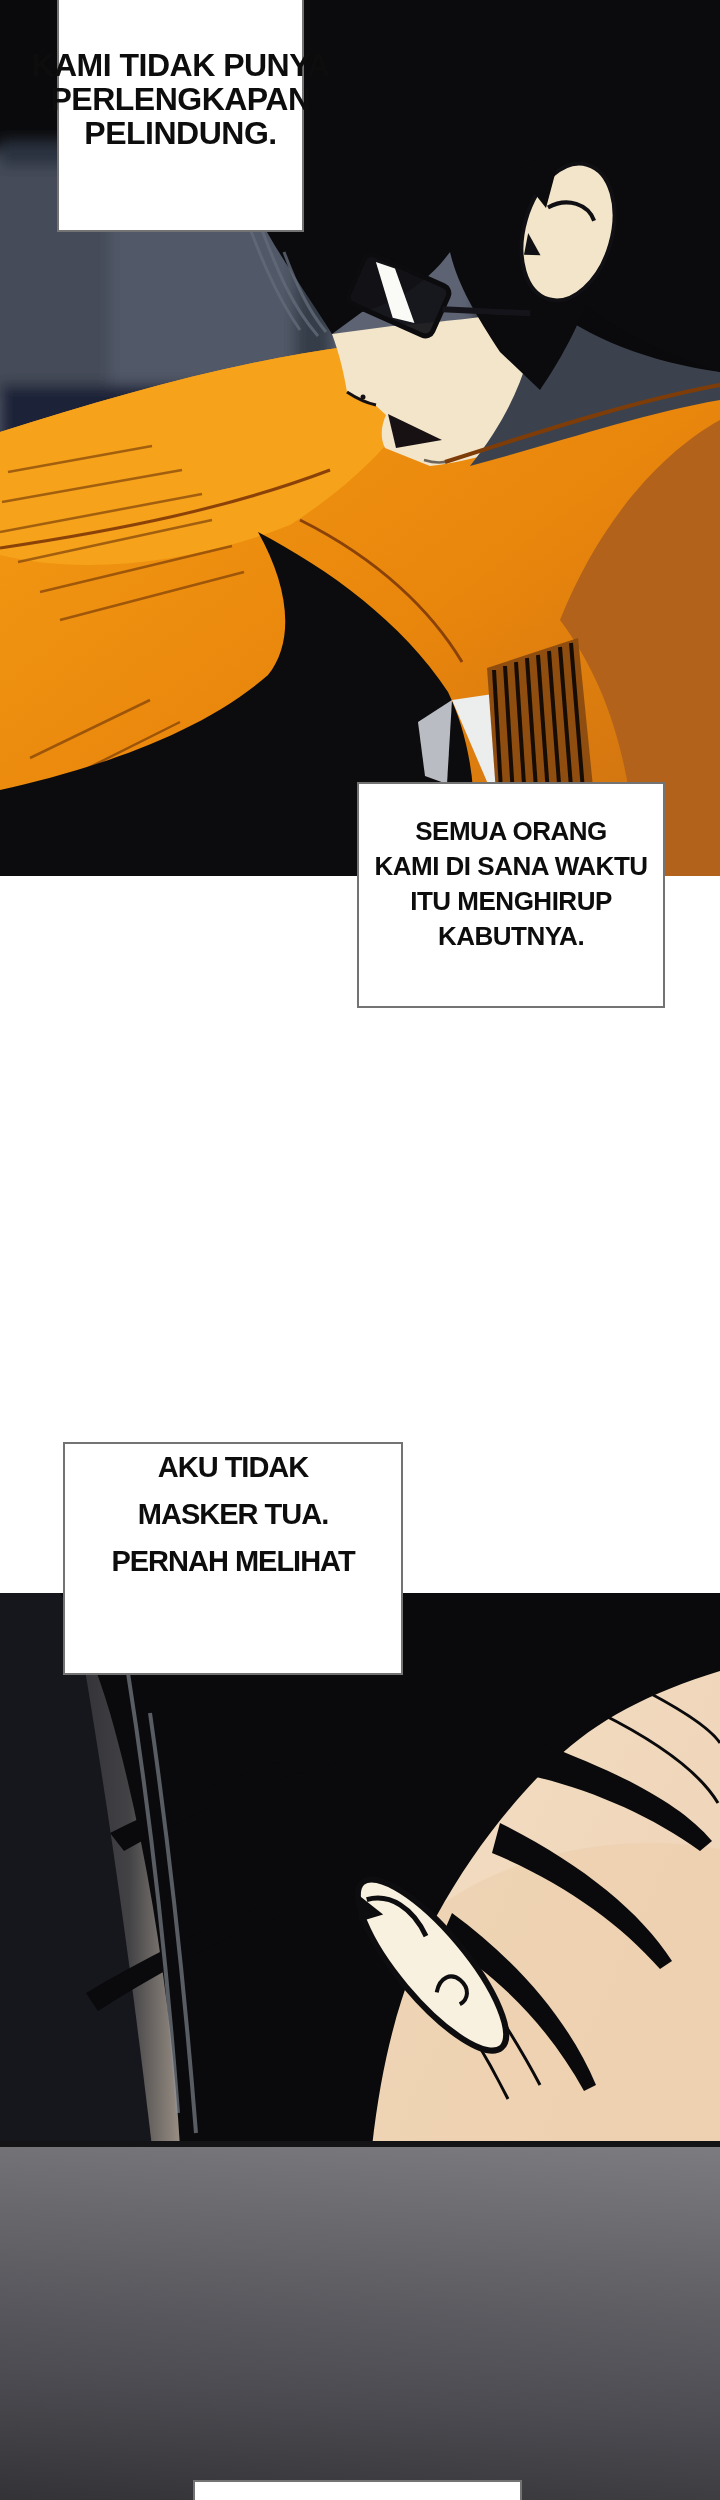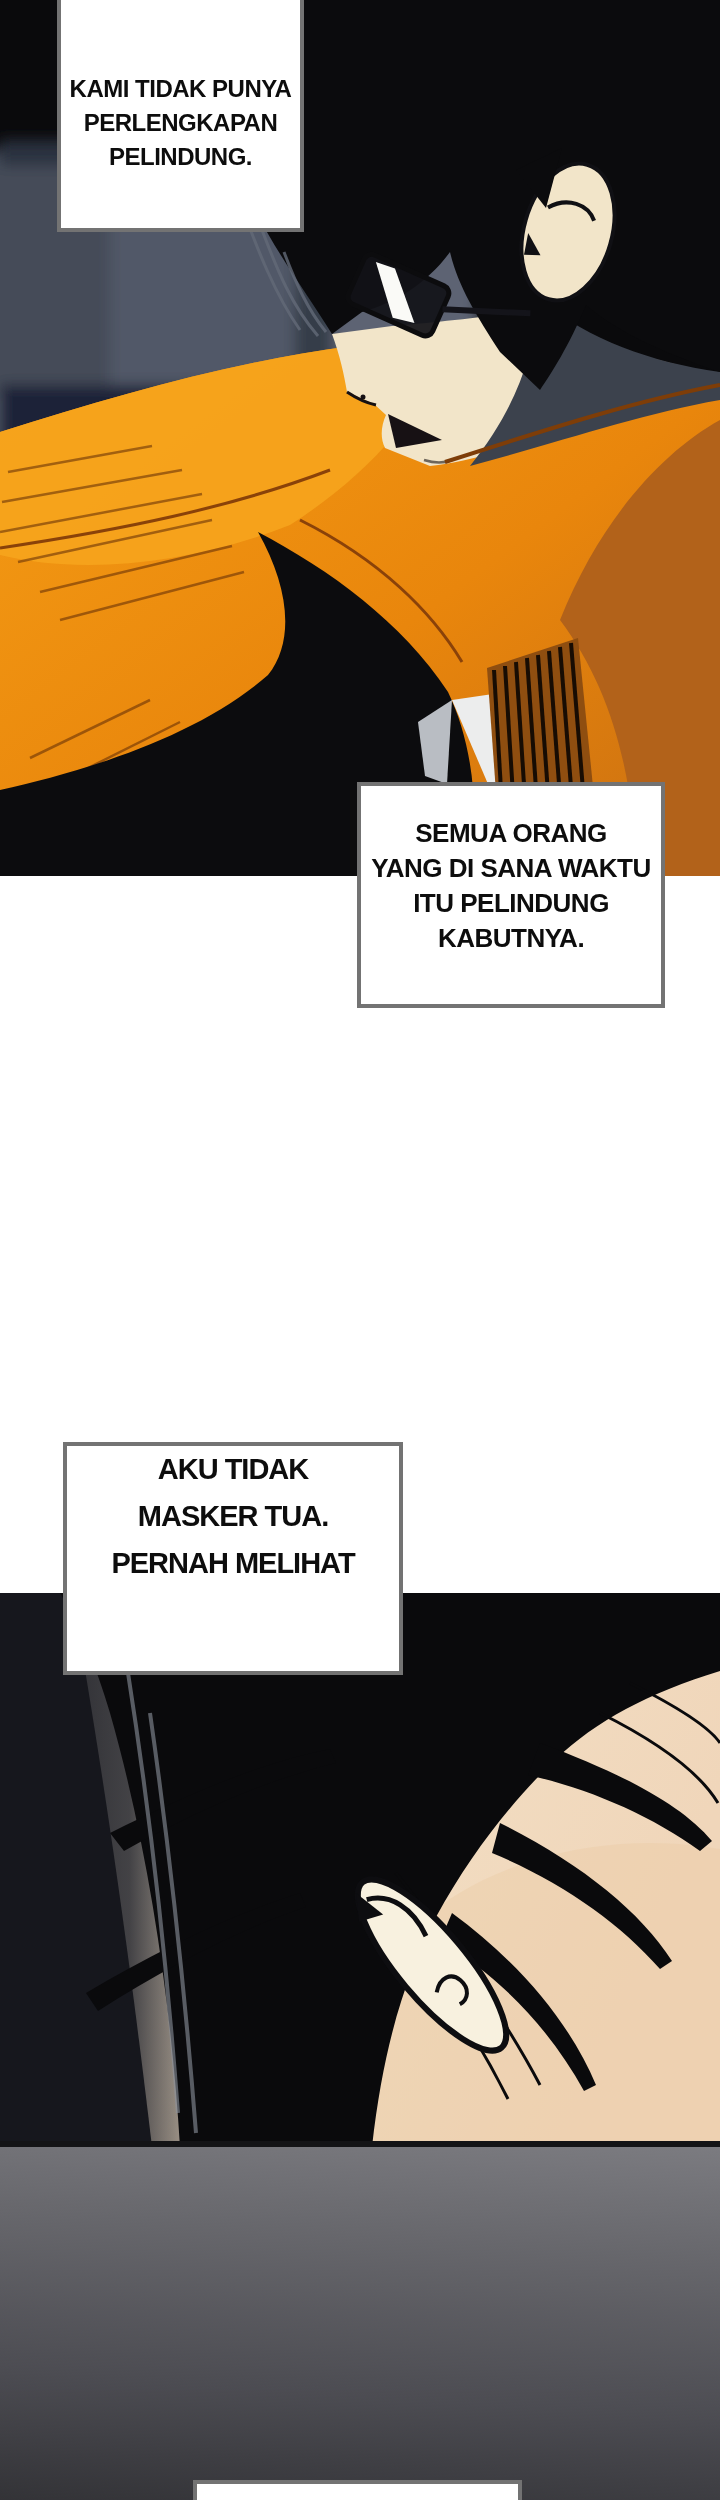--- a/index.html
+++ b/index.html
@@ -13,8 +13,8 @@
           display:flex;flex-direction:column;align-items:center;z-index:10;
           color:#0d0d0d;font-weight:700;text-align:center;letter-spacing:-0.5px;}
   .bubble .ln{display:block;white-space:nowrap;}
-  .bubble1{left:57px;top:0;width:247px;height:232px;border-top:none;padding-top:72px;
-           font-size:24px;line-height:34px;}
+  .bubble1{left:57px;top:0;width:247px;height:232px;border-top:none;padding-top:48px;
+           font-size:32px;line-height:34px;}
   .bubble2{left:357px;top:782px;width:308px;height:226px;padding-top:30px;
            font-size:26px;line-height:35px;}
   .bubble3{left:63px;top:1442px;width:340px;height:233px;

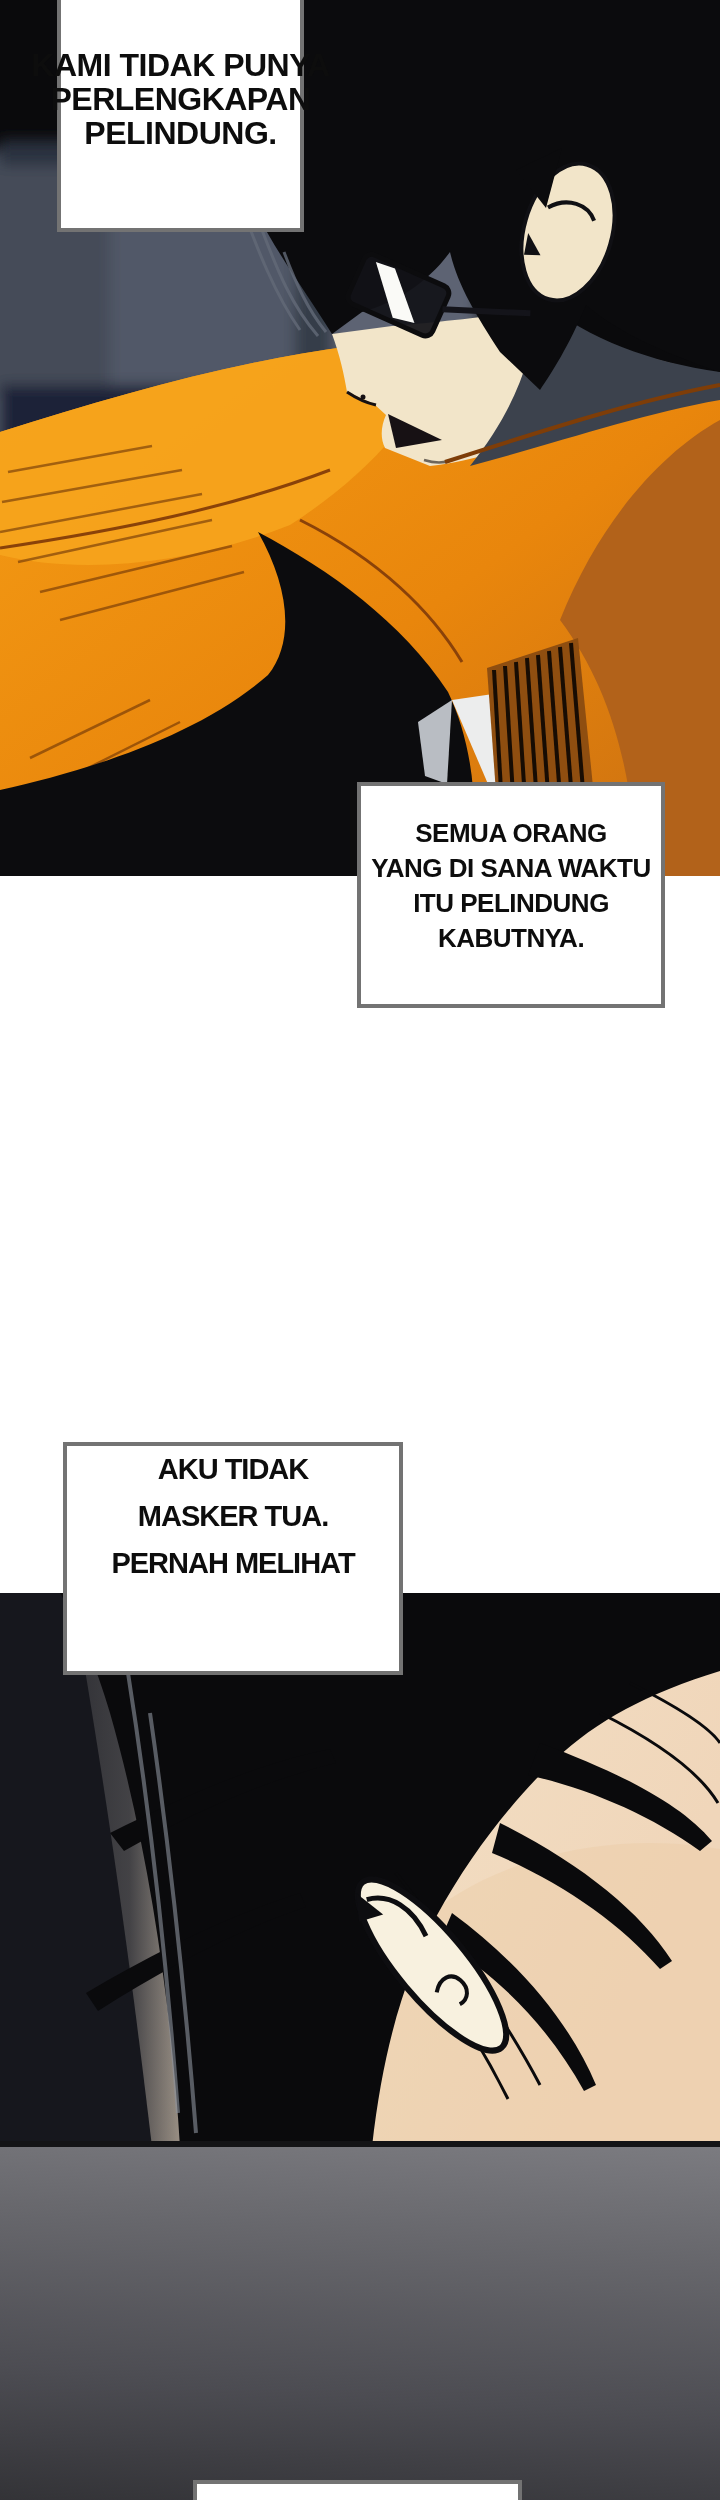--- a/index.html
+++ b/index.html
@@ -9,7 +9,7 @@
   .panel svg{display:block;}
   .floor{position:absolute;left:0;top:2147px;width:720px;height:353px;
          background:linear-gradient(184deg,#7b7b80 0%,#67676c 28%,#4c4c52 68%,#333337 100%);}
-  .bubble{position:absolute;box-sizing:border-box;background:#ffffff;border:4px solid #737373;
+  .bubble{position:absolute;box-sizing:border-box;background:#ffffff;border:2px solid #737373;
           display:flex;flex-direction:column;align-items:center;z-index:10;
           color:#0d0d0d;font-weight:700;text-align:center;letter-spacing:-0.5px;}
   .bubble .ln{display:block;white-space:nowrap;}

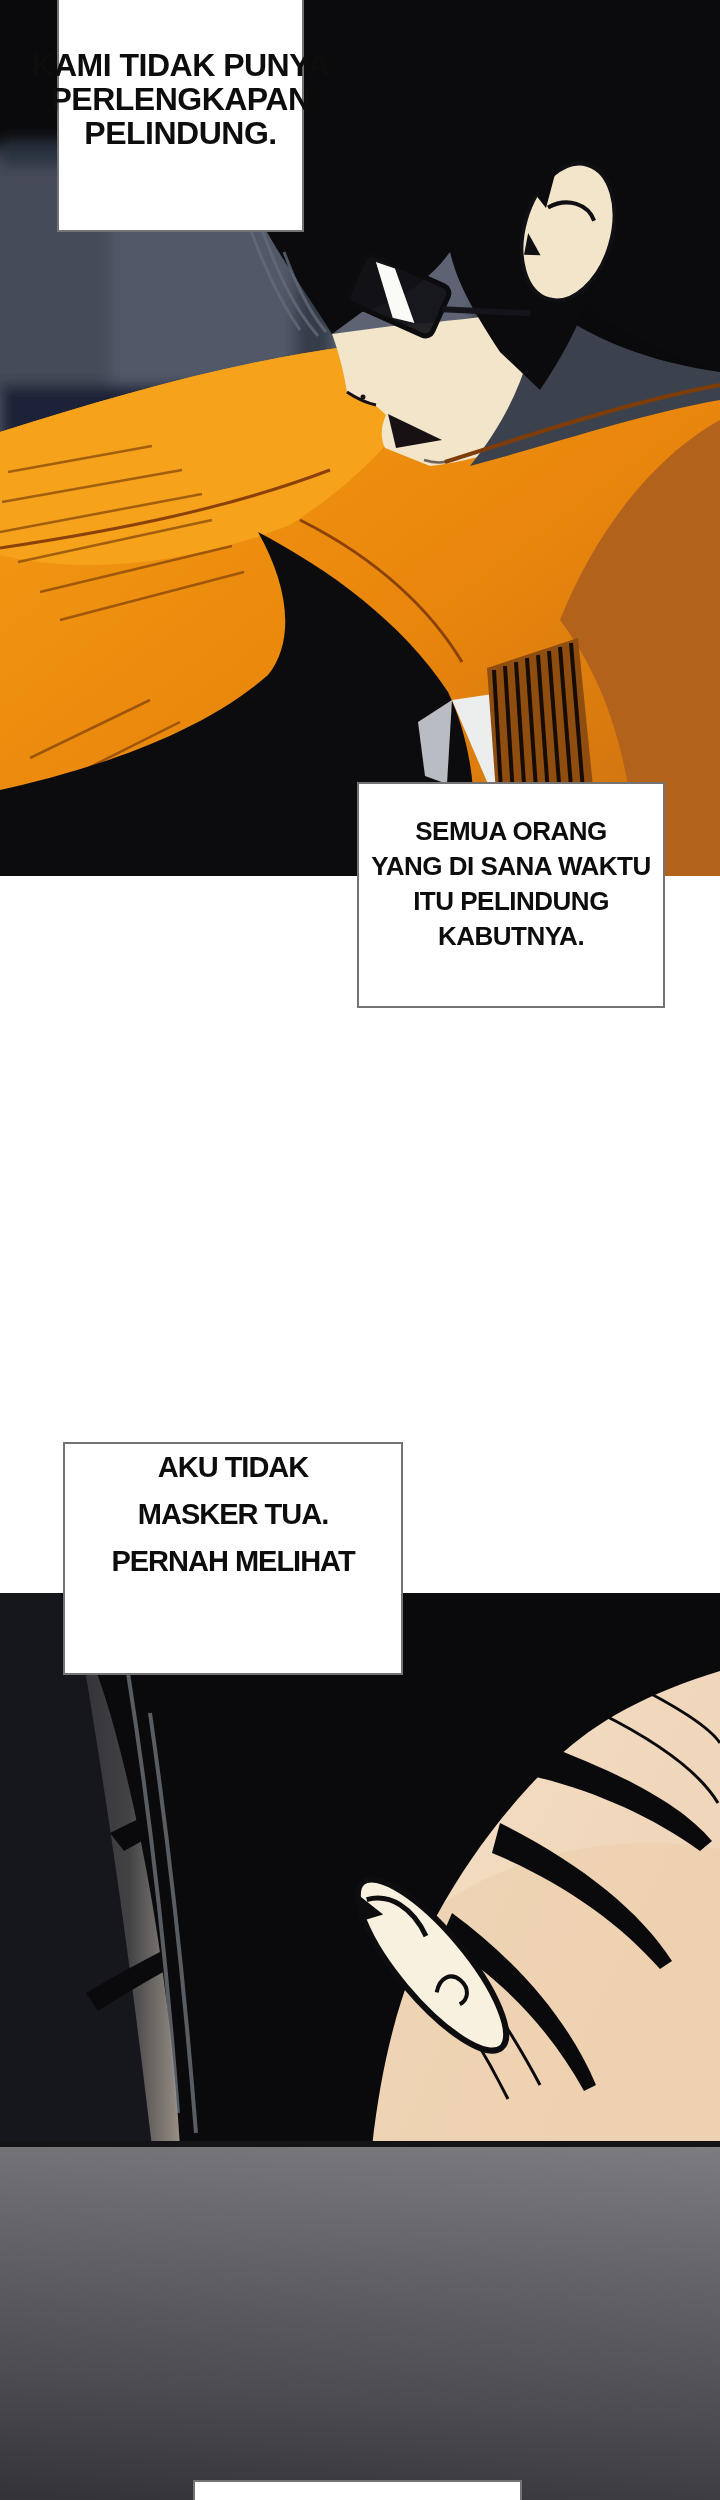--- a/index.html
+++ b/index.html
@@ -209,7 +209,7 @@
 
   <div class="bubble bubble2">
     <span class="ln">SEMUA ORANG</span>
-    <span class="ln">YANG DI SANA WAKTU</span>
+    <span class="ln">KAMI DI SANA WAKTU</span>
     <span class="ln">ITU PELINDUNG</span>
     <span class="ln">KABUTNYA.</span>
   </div>

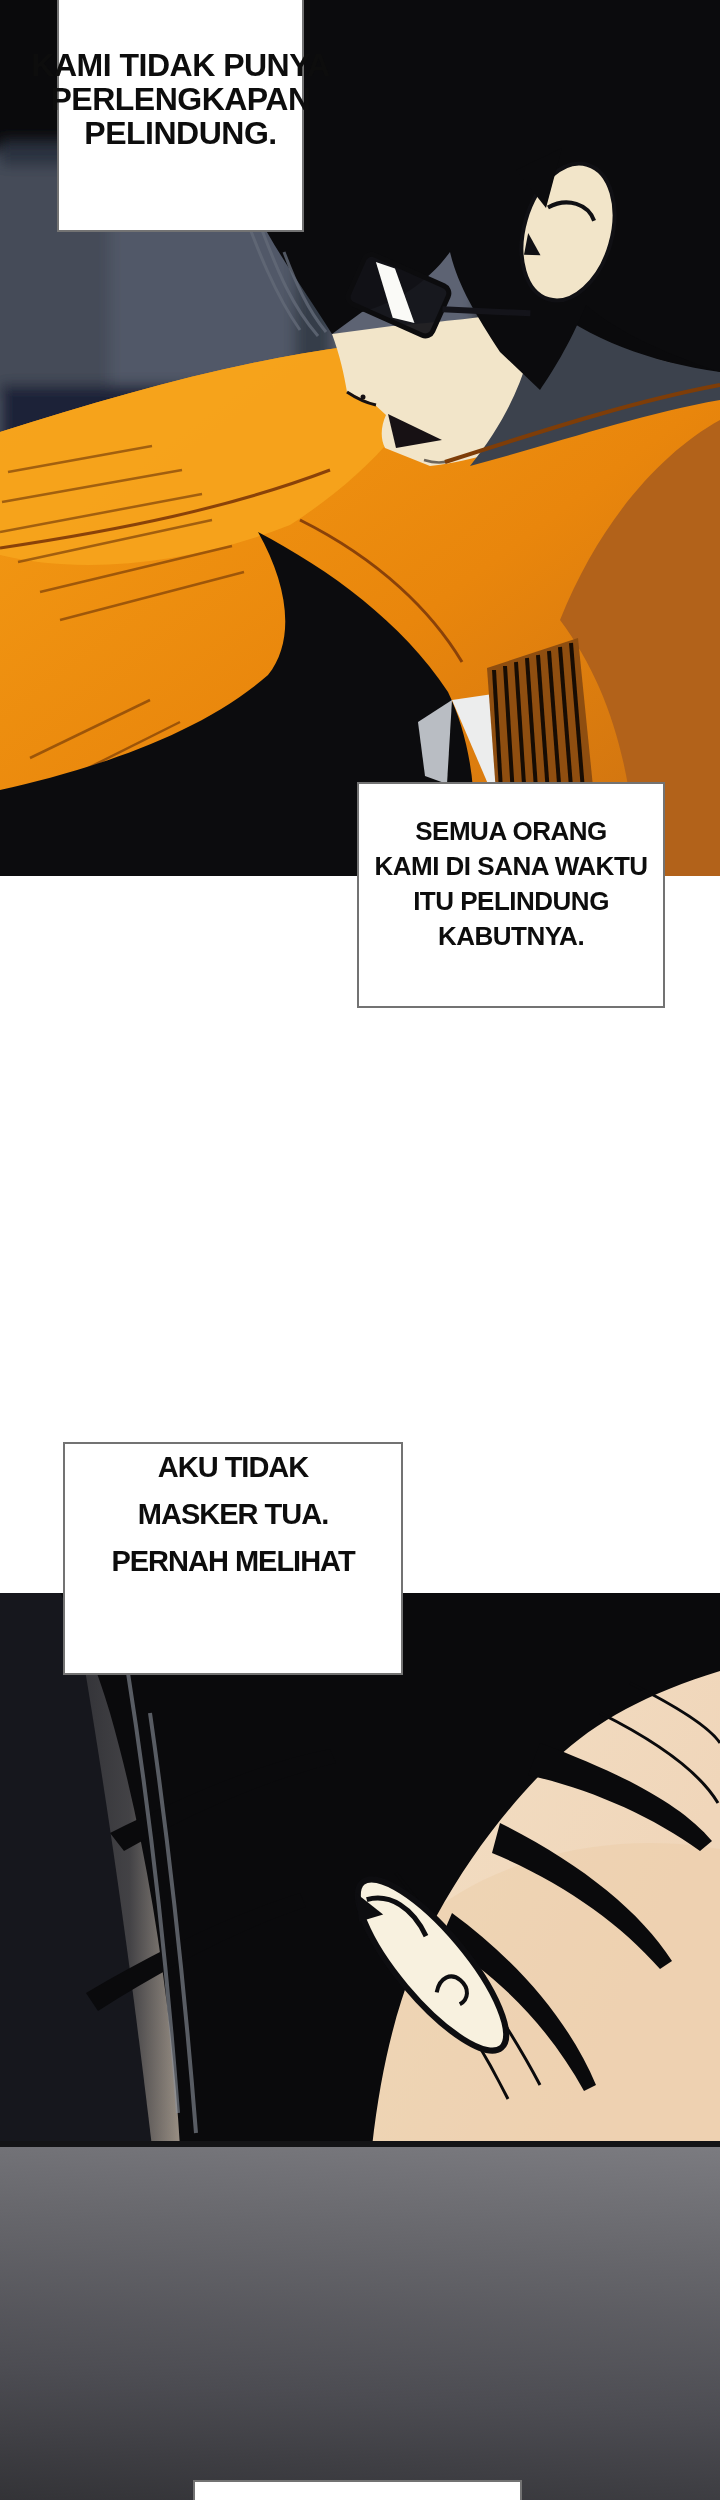--- a/index.html
+++ b/index.html
@@ -210,7 +210,7 @@
   <div class="bubble bubble2">
     <span class="ln">SEMUA ORANG</span>
     <span class="ln">KAMI DI SANA WAKTU</span>
-    <span class="ln">ITU PELINDUNG</span>
+    <span class="ln">ITU MENGHIRUP</span>
     <span class="ln">KABUTNYA.</span>
   </div>
 

